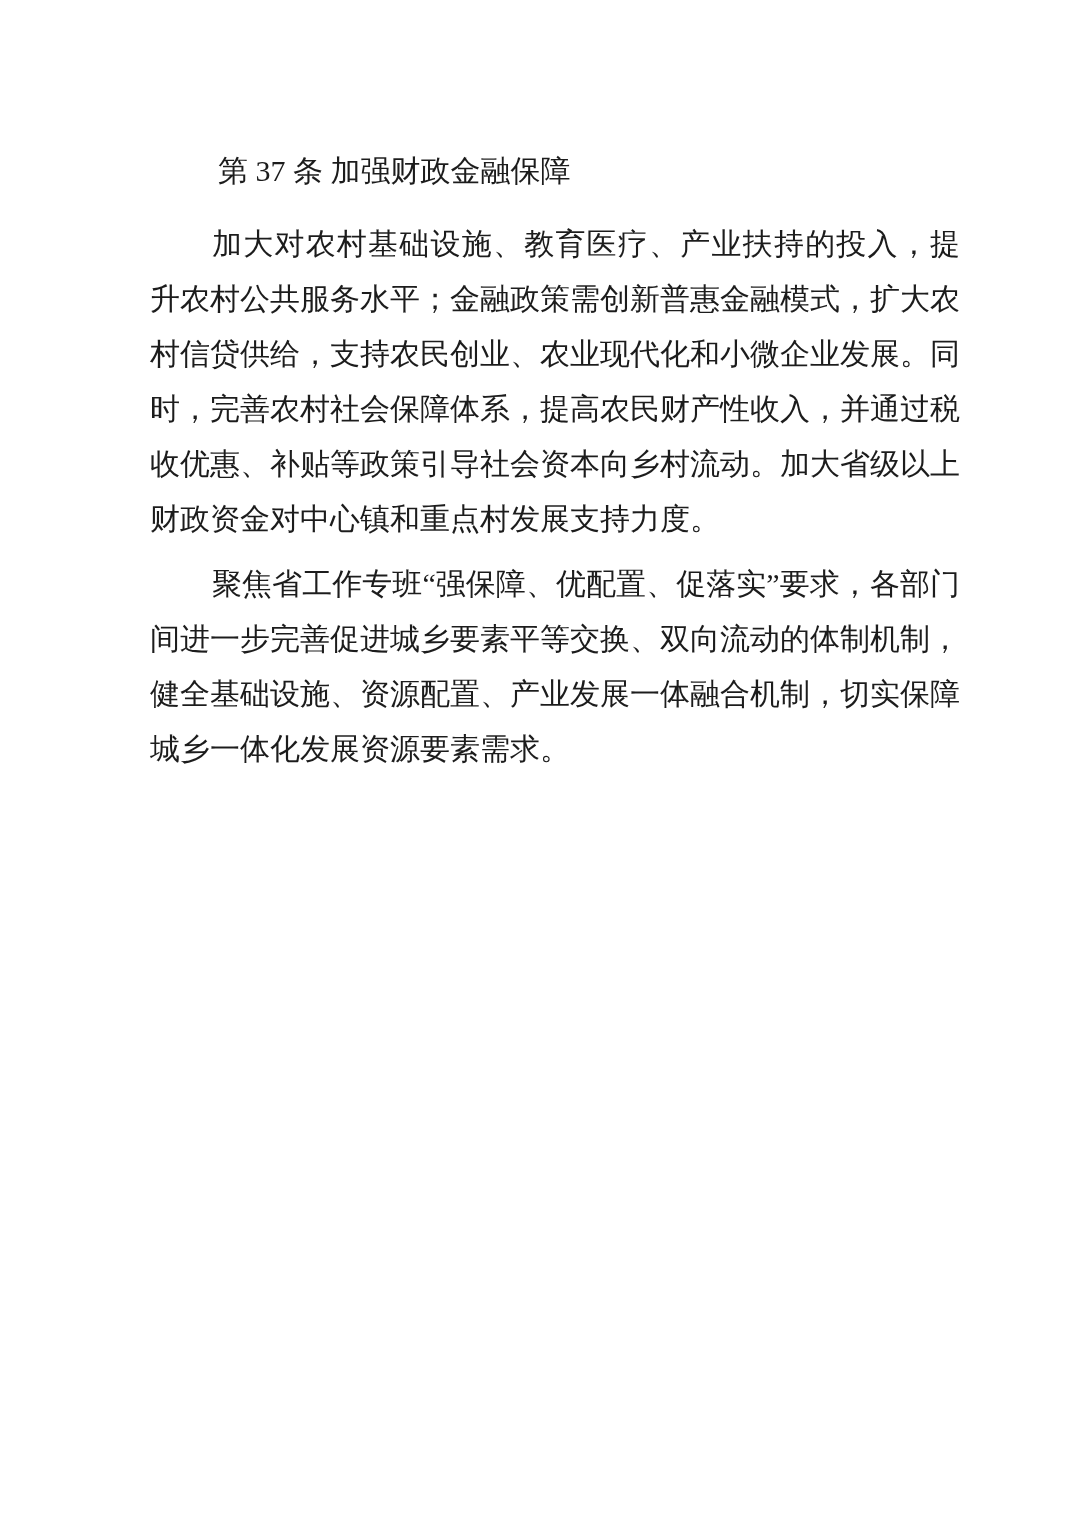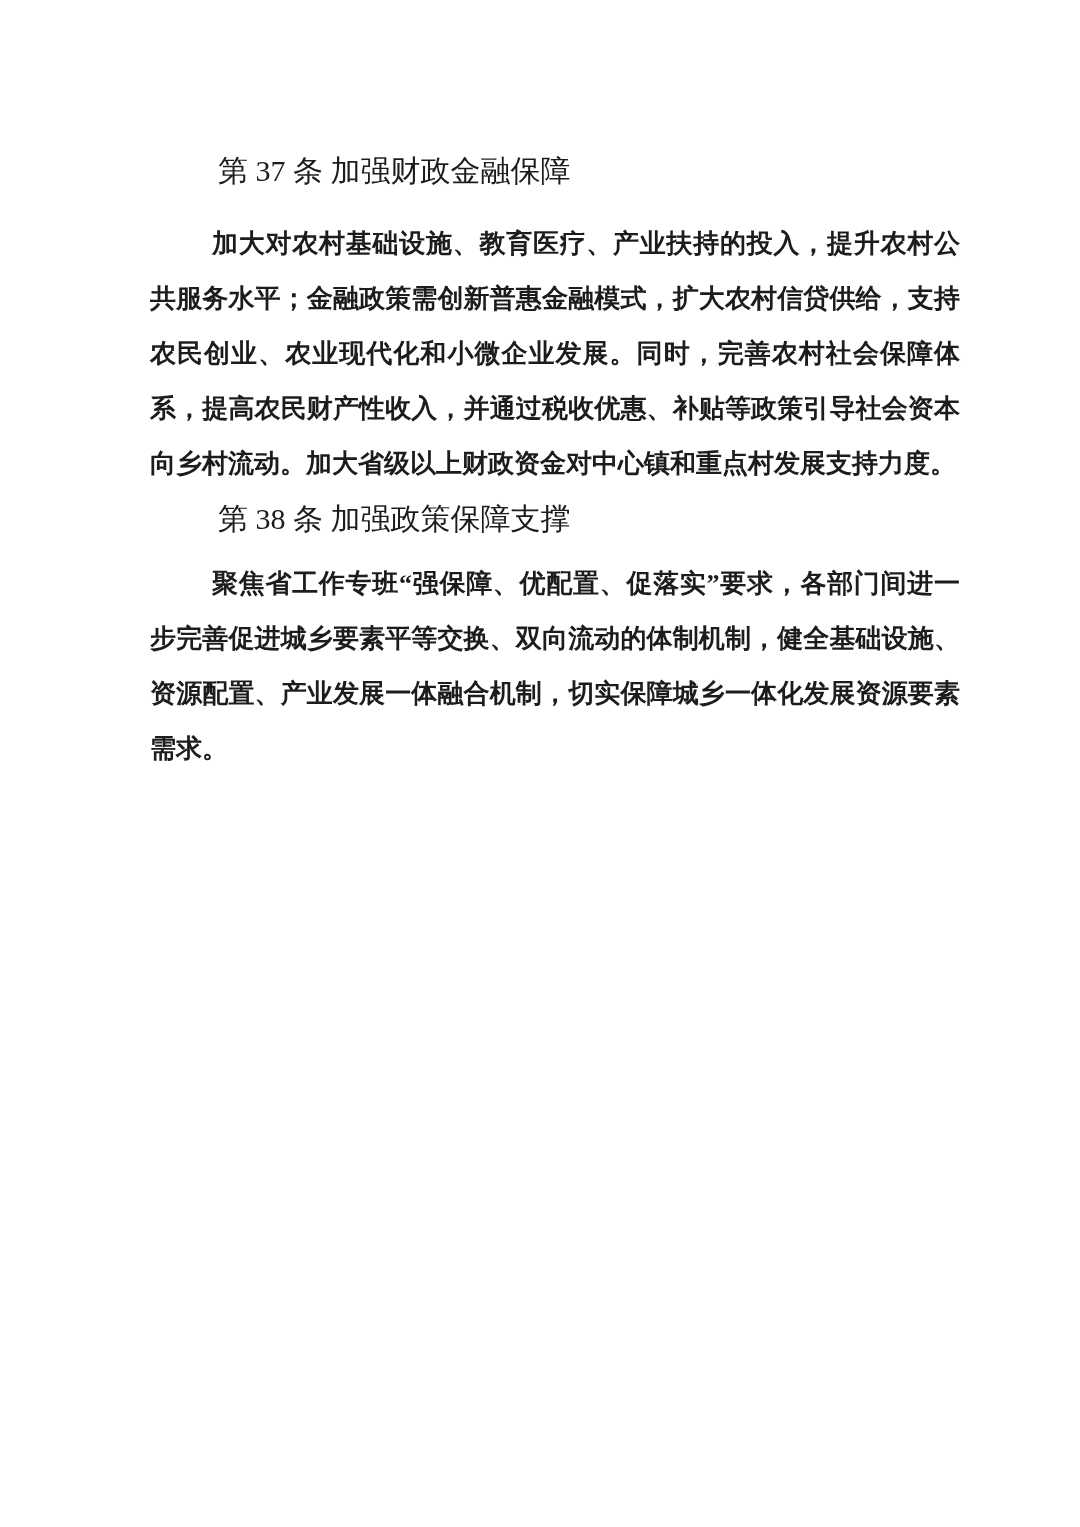--- a/index.html
+++ b/index.html
@@ -36,13 +36,12 @@
     margin: 0;
   }
   .article-body {
-    font-size: 26px;
+    font-size: 30px;
     line-height: 55px;
     text-align: justify;
     text-justify: inter-character;
     text-indent: 62px;
     margin: 0;
-    font-weight: bold;
   }
   .mt18 { margin-top: 18px; }
   .mt10 { margin-top: 10px; }

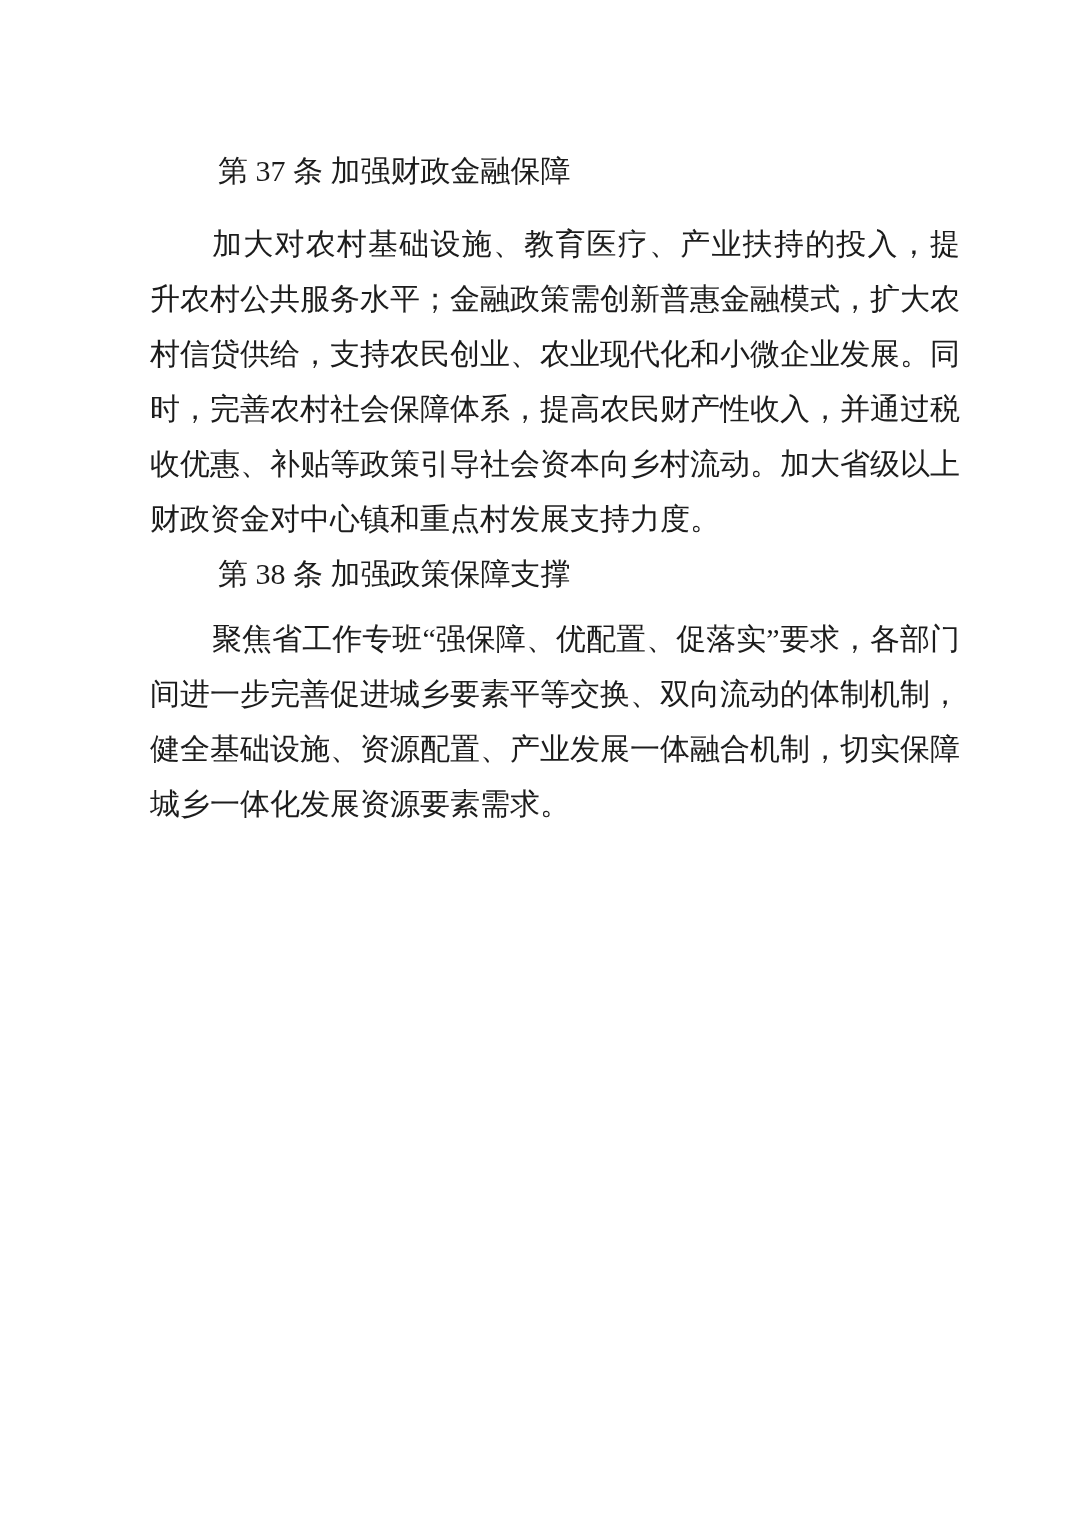--- a/index.html
+++ b/index.html
@@ -69,7 +69,6 @@
     </section>
 
     <section>
-      <h2 class="article-heading">第 38 条 加强政策保障支撑</h2>
       <p class="article-body mt10">聚焦省工作专班“强保障、优配置、促落实”要求，各部门间进一步完善促进城乡要素平等交换、双向流动的体制机制，健全基础设施、资源配置、产业发展一体融合机制，切实保障城乡一体化发展资源要素需求。</p>
     </section>
 

